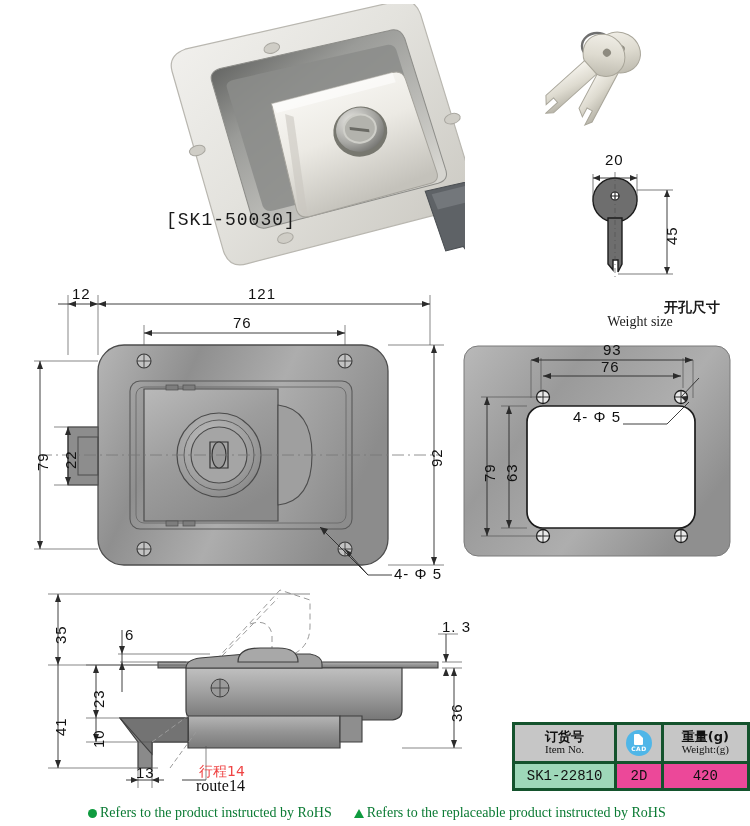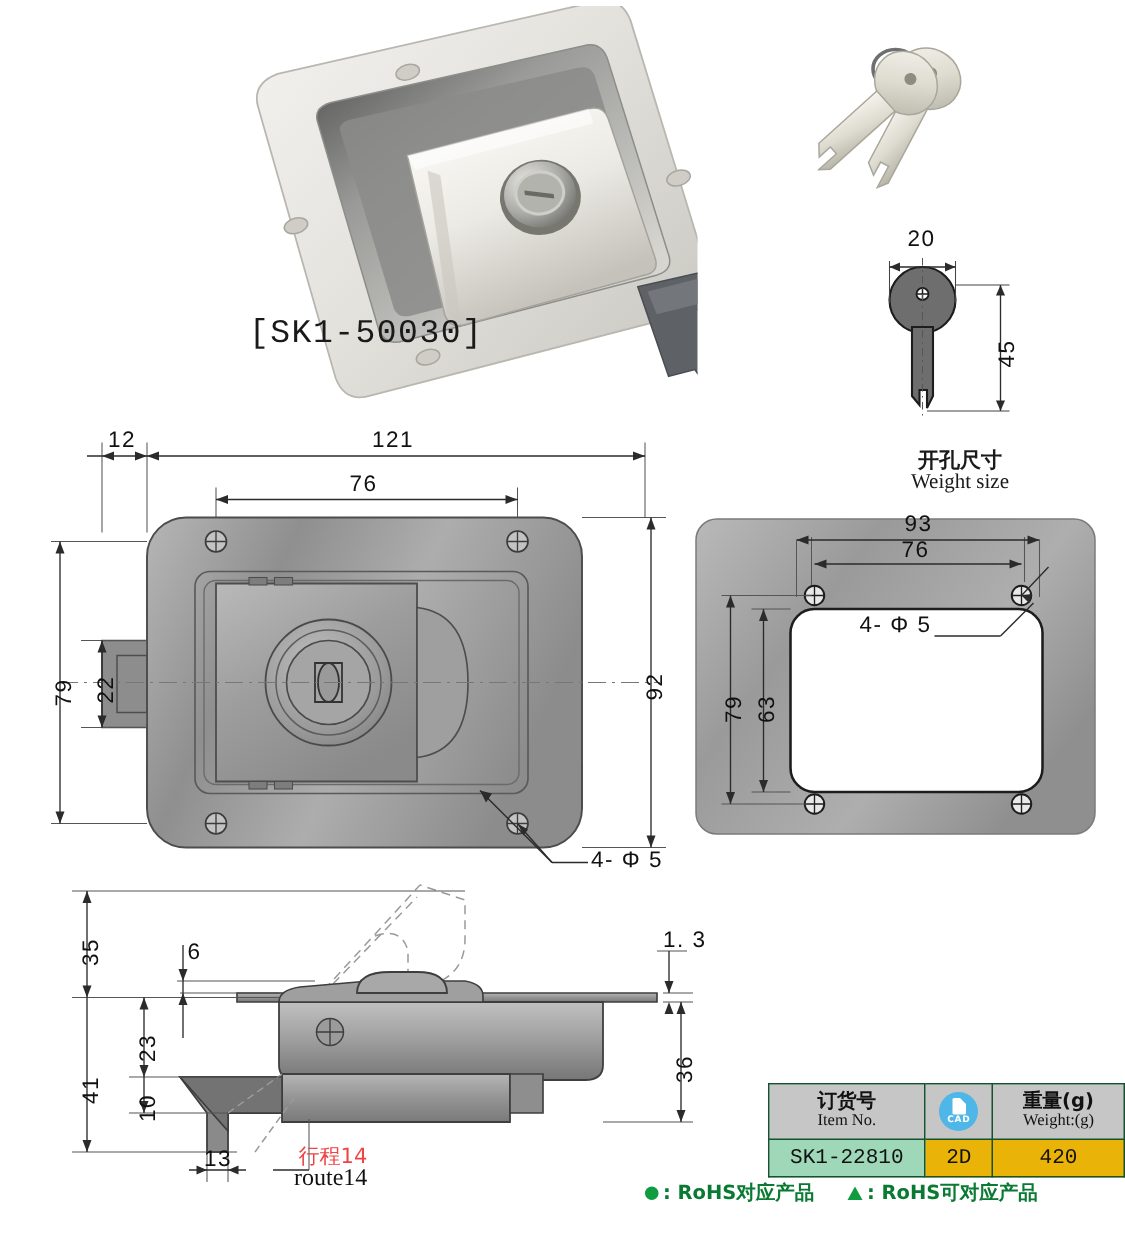--- a/index.html
+++ b/index.html
@@ -22,7 +22,7 @@
   .photo-wrap{left:155px;top:4px;width:310px;height:275px;}
   .label-sk{
     left:166px;top:210px;font-family:"Liberation Mono", monospace;
-    font-size:22px;letter-spacing:1px;color:#1a1a1a;
+    font-size:18px;letter-spacing:1px;color:#1a1a1a;
   }
 
   

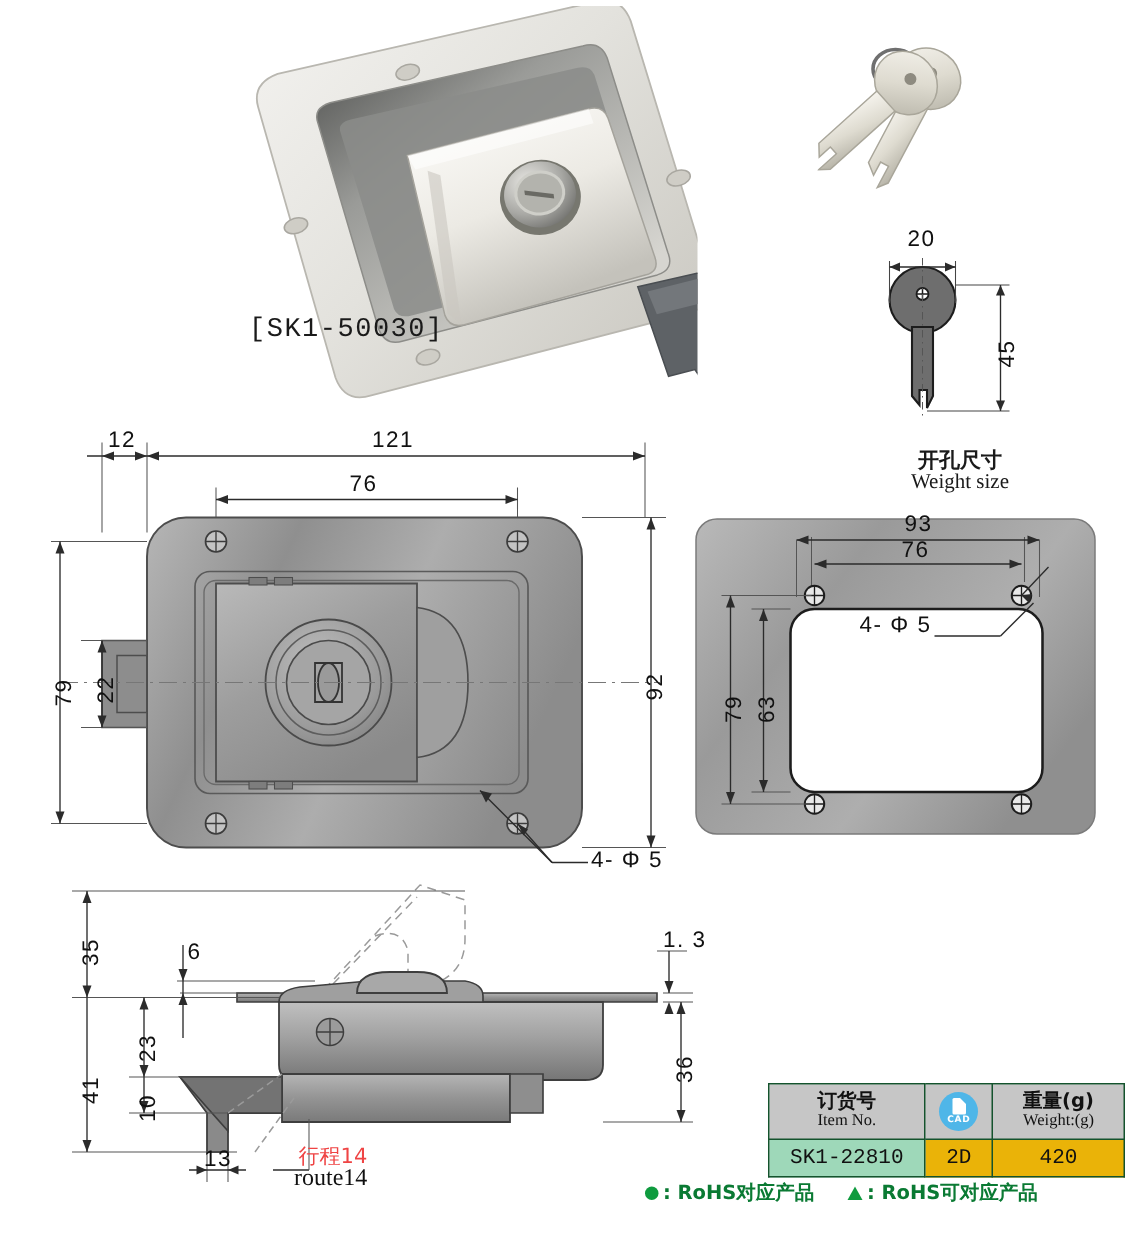--- a/index.html
+++ b/index.html
@@ -35,7 +35,7 @@
   .opening-title{
     left:560px;top:300px;width:160px;text-align:center;line-height:1.05;
   }
-  .opening-title .cn{font-family:"DejaVu Sans", sans-serif;font-size:14px;font-weight:bold;color:#1a1a1a;display:block;}
+  .opening-title .cn{font-family:"DejaVu Sans", sans-serif;font-size:14px;font-weight:bold;color:#1a1a1a;display:block;text-align:right;}
   .opening-title .en{font-family:"Liberation Serif", serif;font-size:14px;color:#1a1a1a;display:block;}
 
   

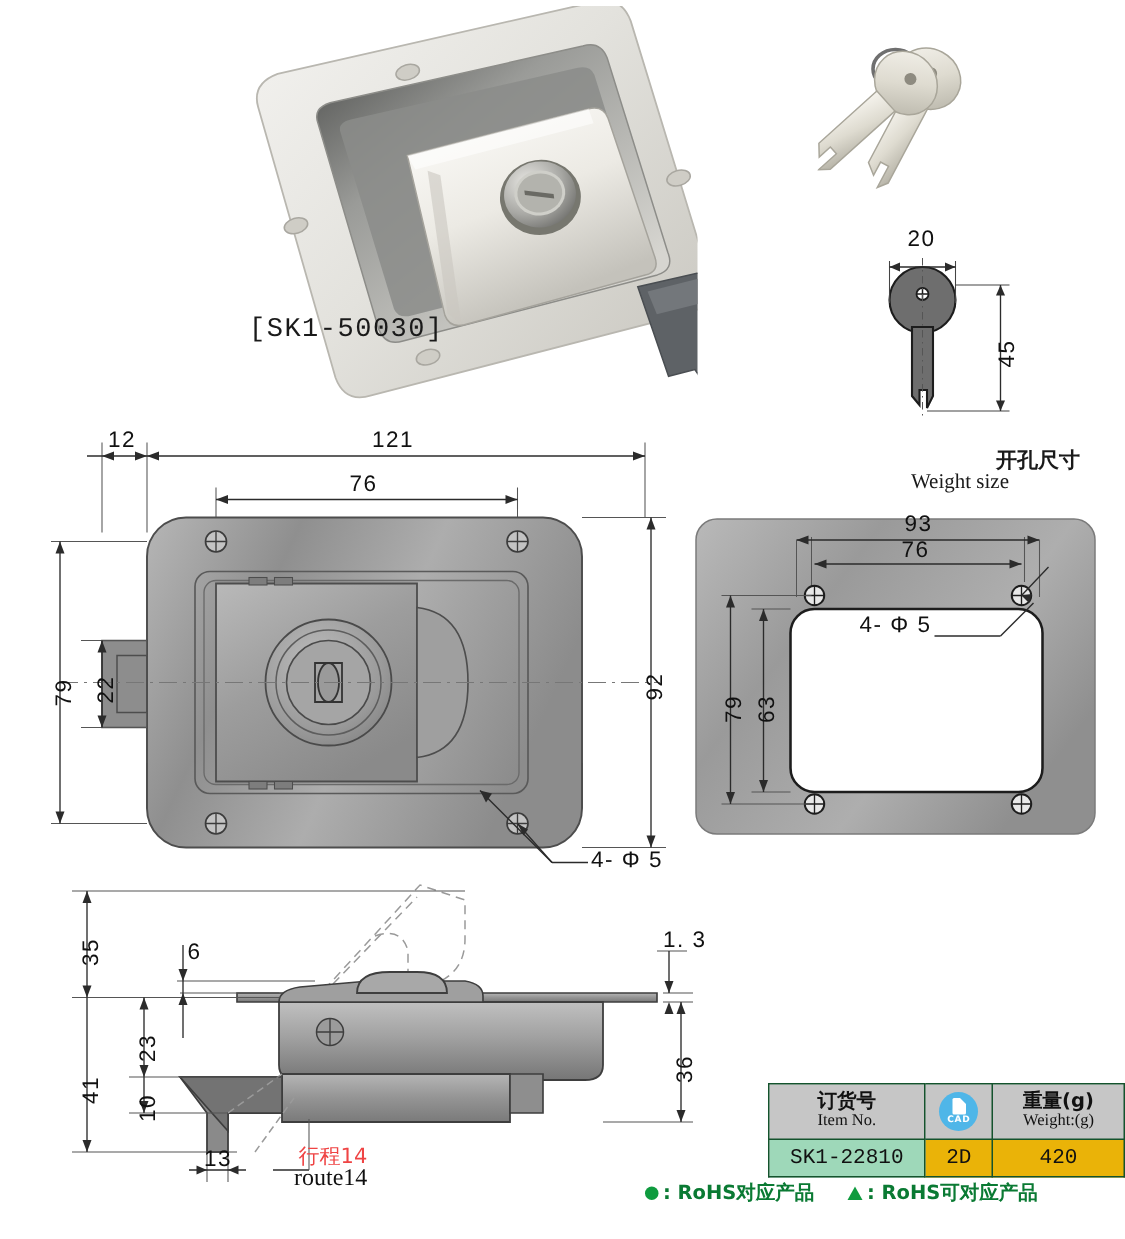--- a/index.html
+++ b/index.html
@@ -44,7 +44,7 @@
     font-family:"DejaVu Sans", sans-serif;
   }
   .spec td{
-    border:1px solid #14532d;text-align:center;vertical-align:middle;
+    border:3px solid #14532d;text-align:center;vertical-align:middle;
     padding:1px 4px;line-height:1.05;
   }
   .spec .hd{background:#c6c6c6;font-size:12px;font-weight:bold;color:#111;height:34px;}

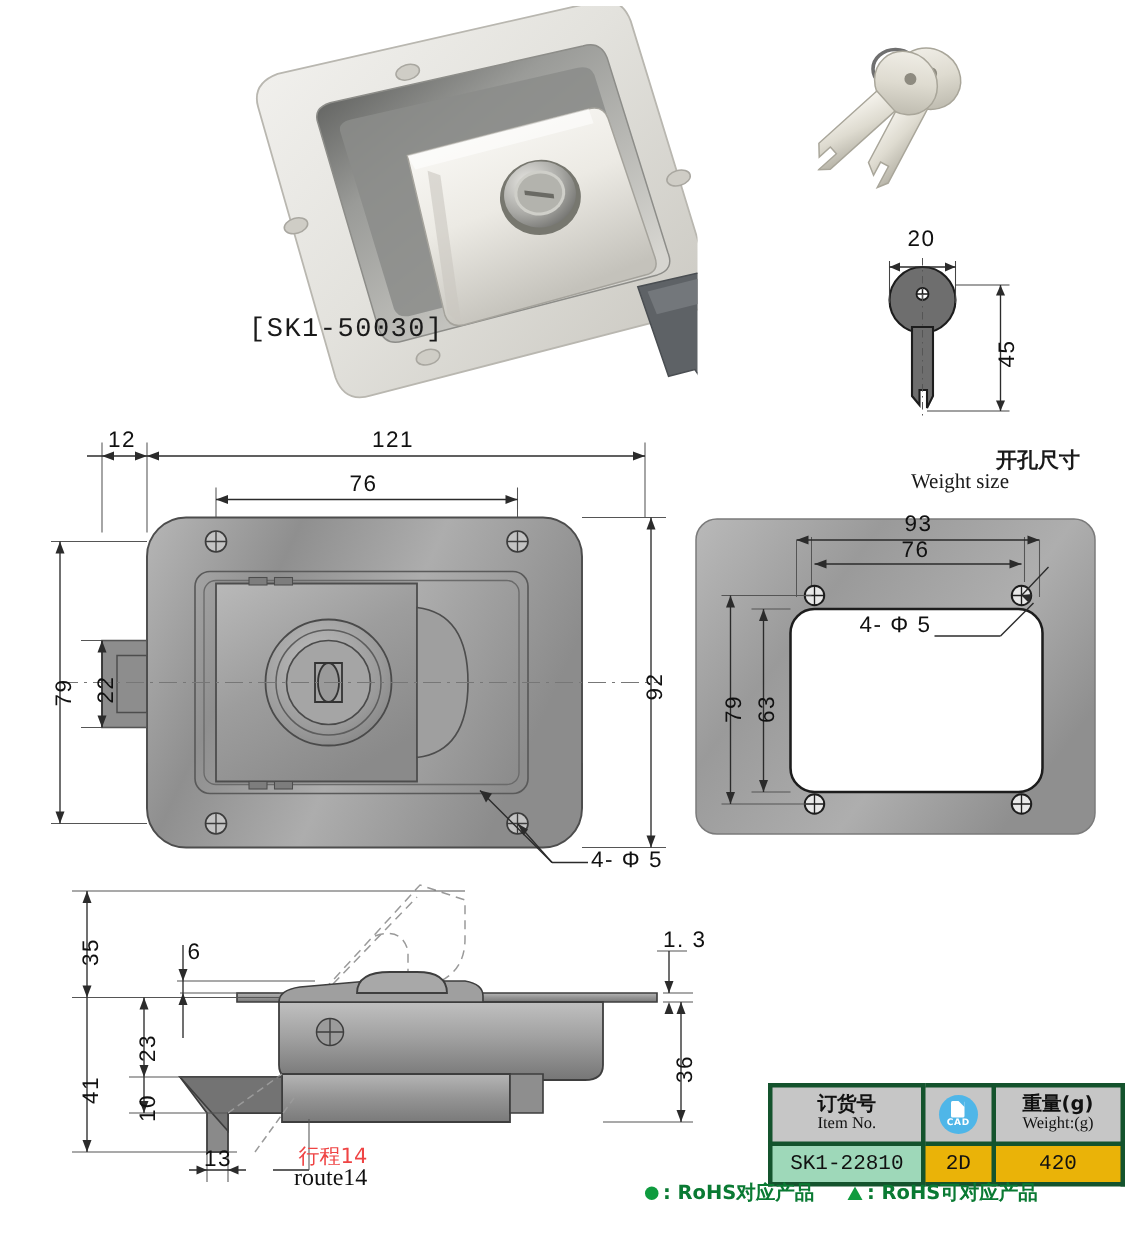--- a/index.html
+++ b/index.html
@@ -50,7 +50,7 @@
   .spec .hd{background:#c6c6c6;font-size:12px;font-weight:bold;color:#111;height:34px;}
   .spec .hd .cn{display:block;font-size:13px;}
   .spec .hd .en{display:block;font-size:11px;font-family:Liberation Serif, serif;font-weight:normal;}
-  .spec .val{background:#eab308;font-size:14px;height:22px;font-family:"Liberation Mono", monospace;}
+  .spec .val{background:#ec4899;font-size:14px;height:22px;font-family:"Liberation Mono", monospace;}
   .spec .val.green{background:#9ed8b9;letter-spacing:0px;}
   .cadcell{width:38px;background:#c6c6c6;}
   .cadicon{

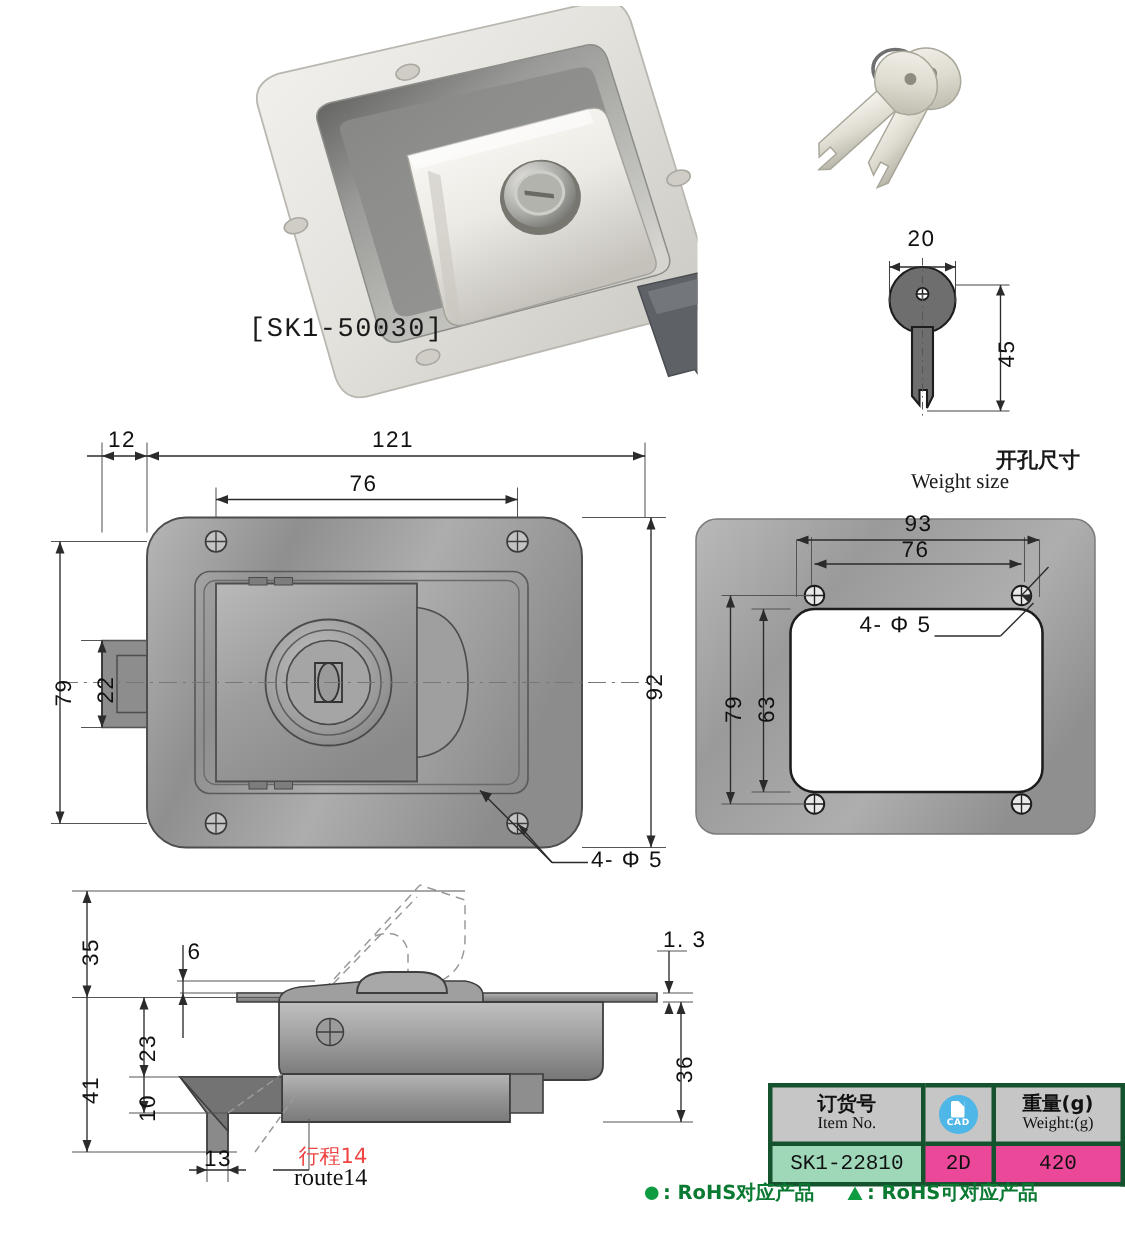--- a/index.html
+++ b/index.html
@@ -509,9 +509,6 @@
   </tbody>
     </table>
 
-  <div class="abs legend-cn">
-    <span class="g-dot"></span><span>: RoHS对应产品</span><span class="sp"></span><span class="g-tri"></span><span>: RoHS可对应产品</span>
-  </div>
 
 </div>
 

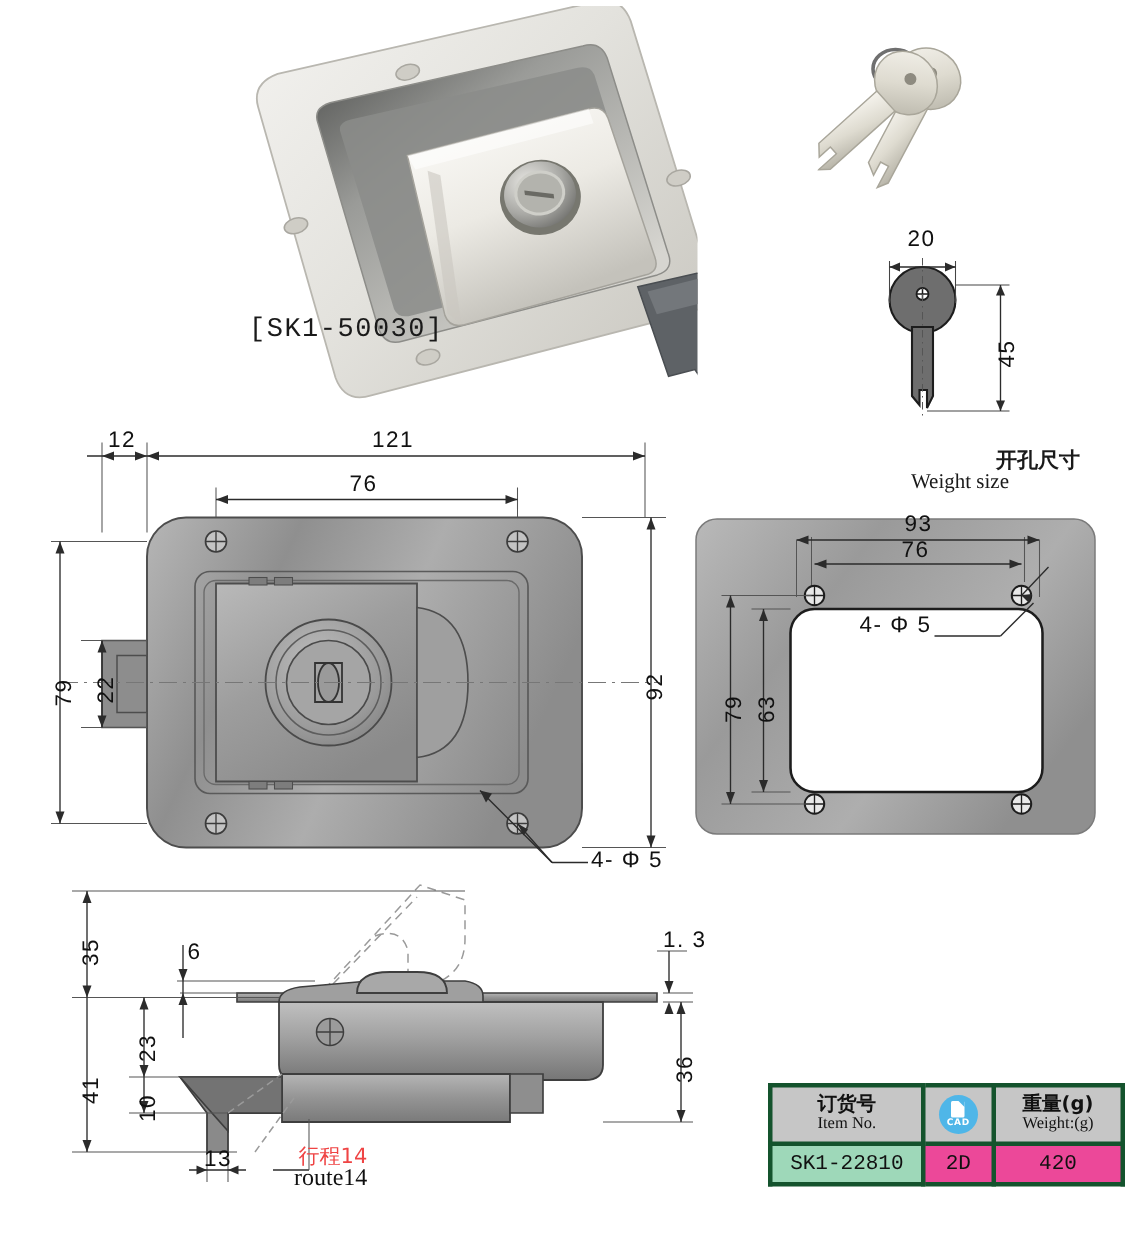--- a/index.html
+++ b/index.html
@@ -509,6 +509,9 @@
   </tbody>
     </table>
 
+  <div class="abs legend-en">
+    <span class="g-dot"></span><span>Refers to the product instructed by RoHS</span><span class="sp"></span><span class="g-tri"></span><span>Refers to the replaceable product instructed by RoHS</span>
+  </div>
 
 </div>
 

